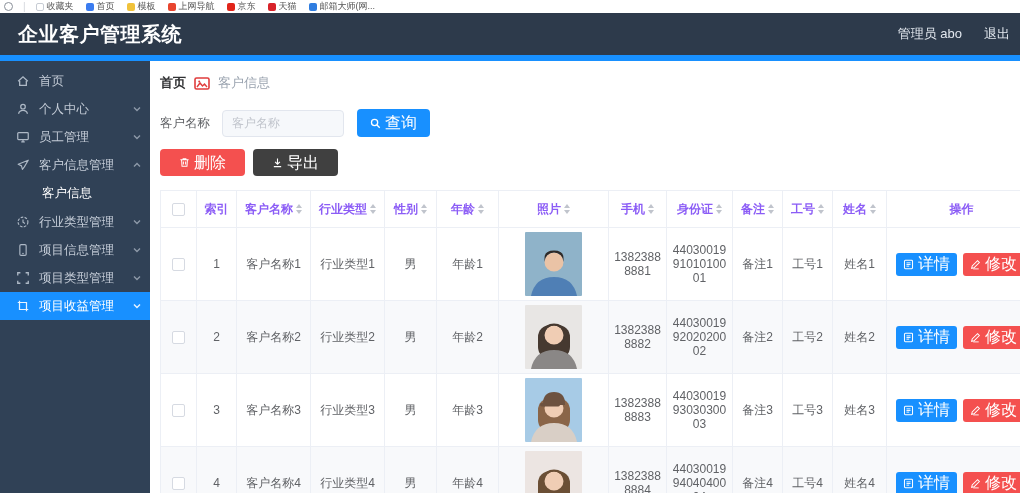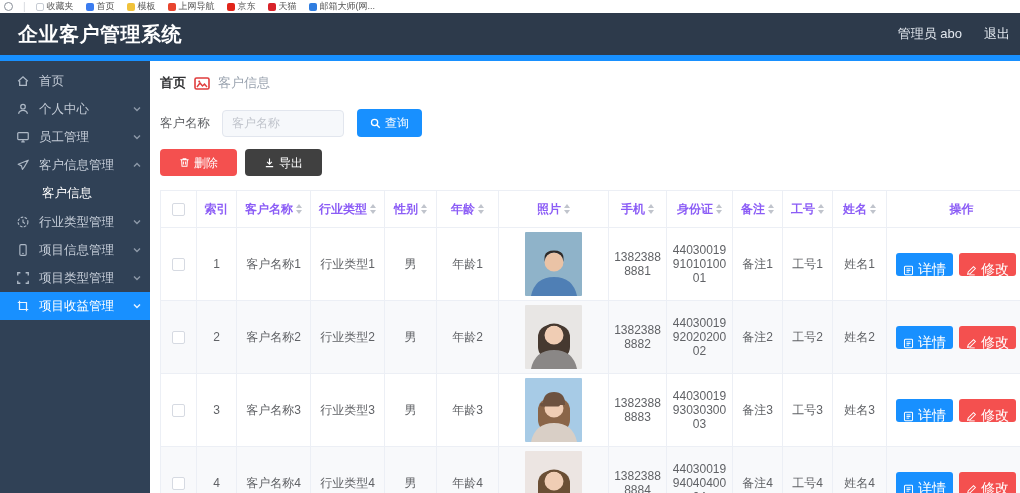--- a/index.html
+++ b/index.html
@@ -56,7 +56,7 @@
     font-family:inherit; }
   .searchrow input::placeholder { color:#c0c4cc; }
   .btn { display:inline-flex; align-items:center; justify-content:center; gap:4px;
-    border:none; border-radius:4px; color:#fff; font-size:12px; cursor:pointer;
+    border:none; border-radius:4px; color:#fff; font-size:16px; cursor:pointer;
     font-family:inherit; line-height:1; }
   .btn svg { width:11px; height:11px; display:block; }
   .btn-search { height:28px; padding:0 13px; margin-left:13px; }

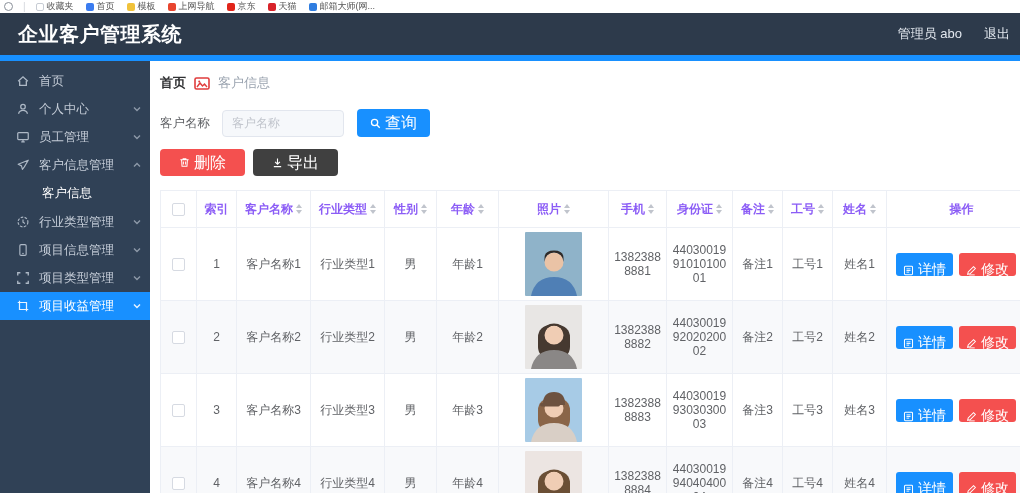--- a/index.html
+++ b/index.html
@@ -94,7 +94,7 @@
     border-radius:2px; background:#fff; cursor:pointer; vertical-align:middle; }
   .photo { display:block; margin:0 auto; width:57px; height:64px; border-radius:1px; }
   .ops { display:flex; align-items:center; justify-content:flex-start; gap:6px; padding-left:6px; }
-  .btn-op { height:23px; padding:0 7px; font-size:14px; border-radius:3px; flex:none;align-items:flex-end; }
+  .btn-op { height:23px; padding:0 7px; font-size:16px; border-radius:3px; flex:none; }
 </style>
 </head>
 <body>

